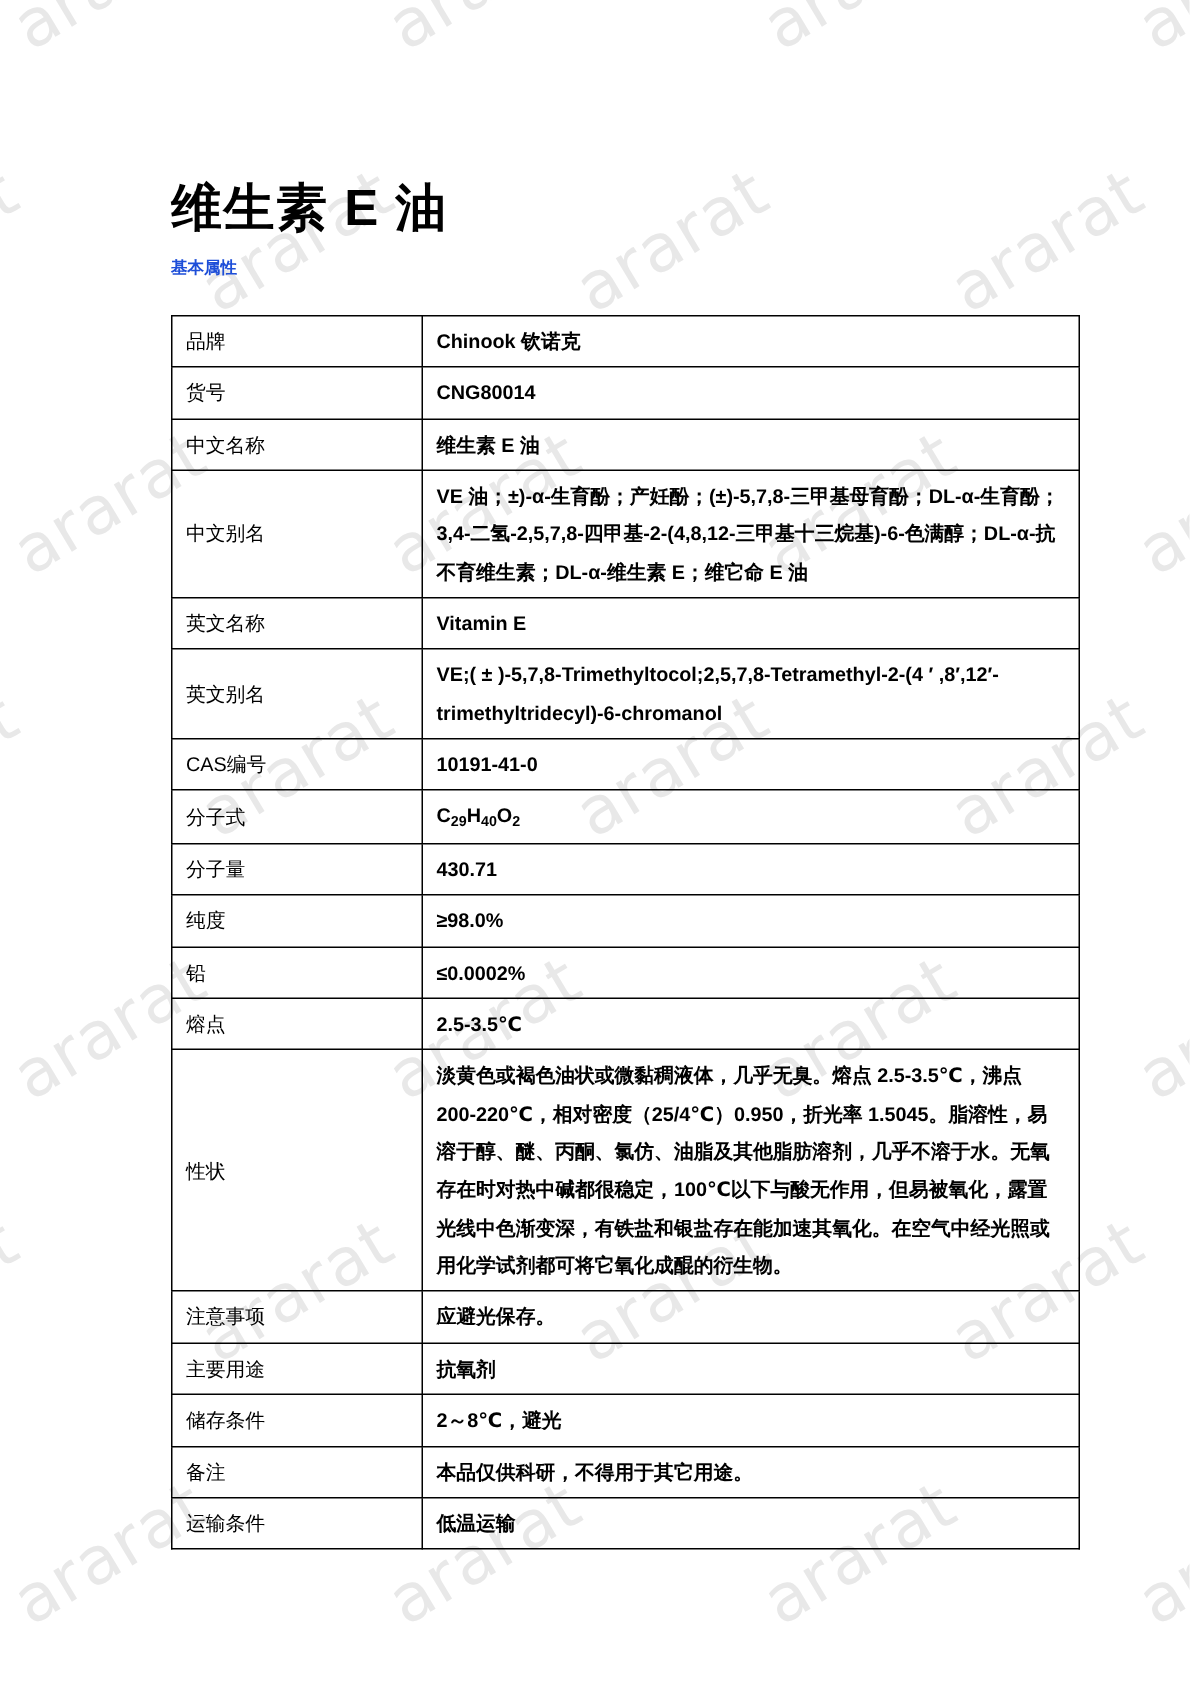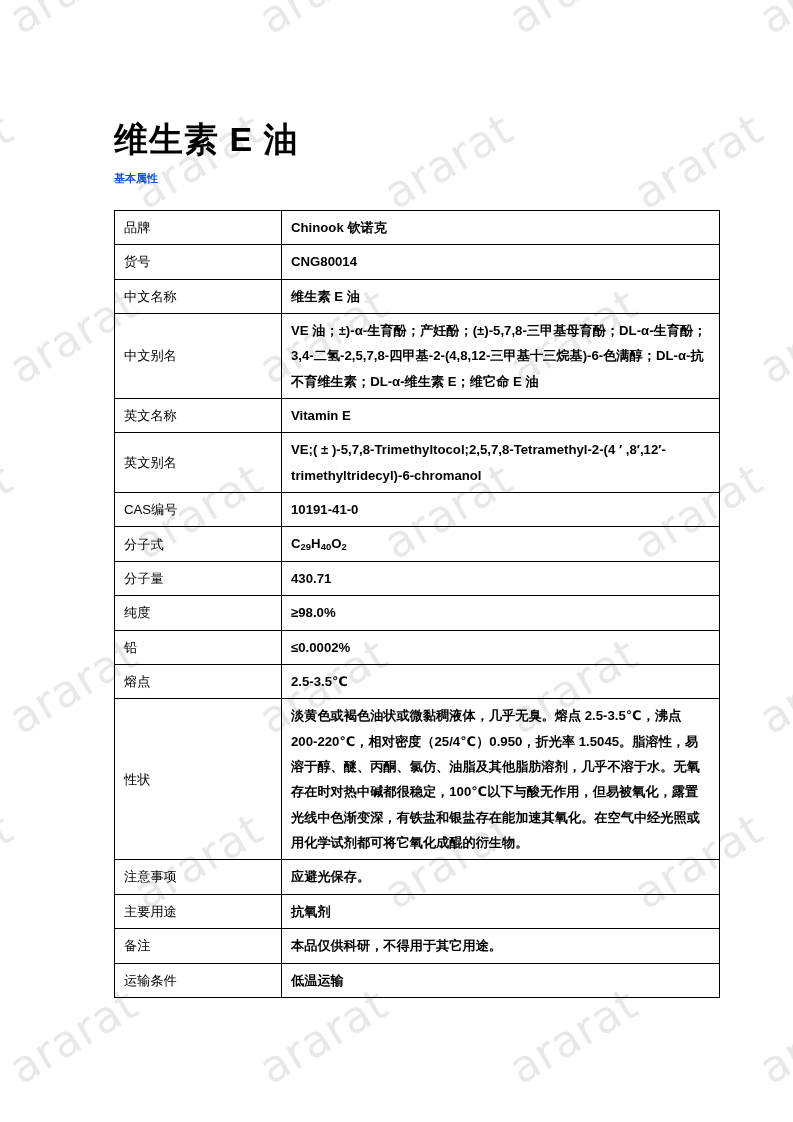--- a/index.html
+++ b/index.html
@@ -205,6 +205,10 @@
           <td class="v">抗氧剂</td>
         </tr>
         <tr>
+          <td class="k">储存条件</td>
+          <td class="v">2～8℃，避光</td>
+        </tr>
+        <tr>
           <td class="k">备注</td>
           <td class="v">本品仅供科研，不得用于其它用途。</td>
         </tr>

